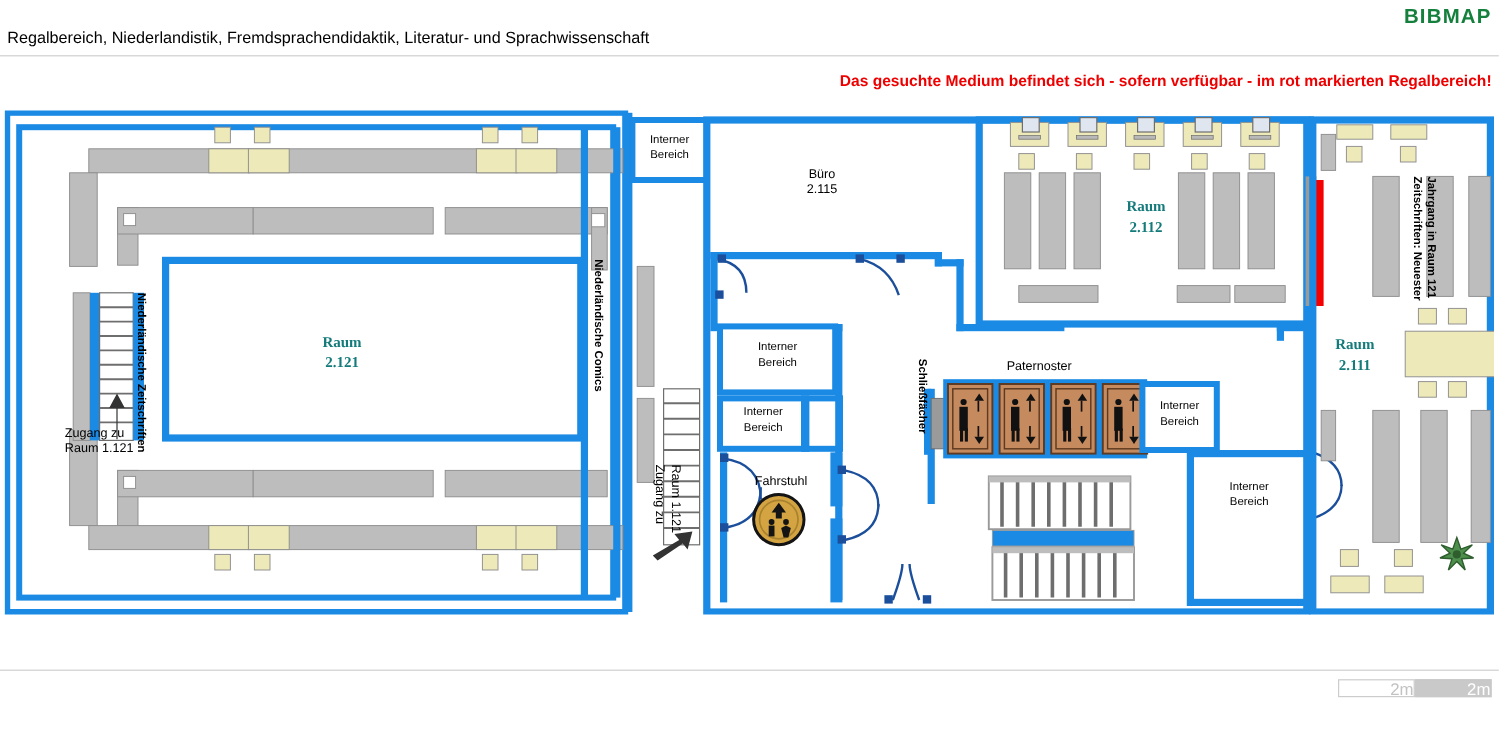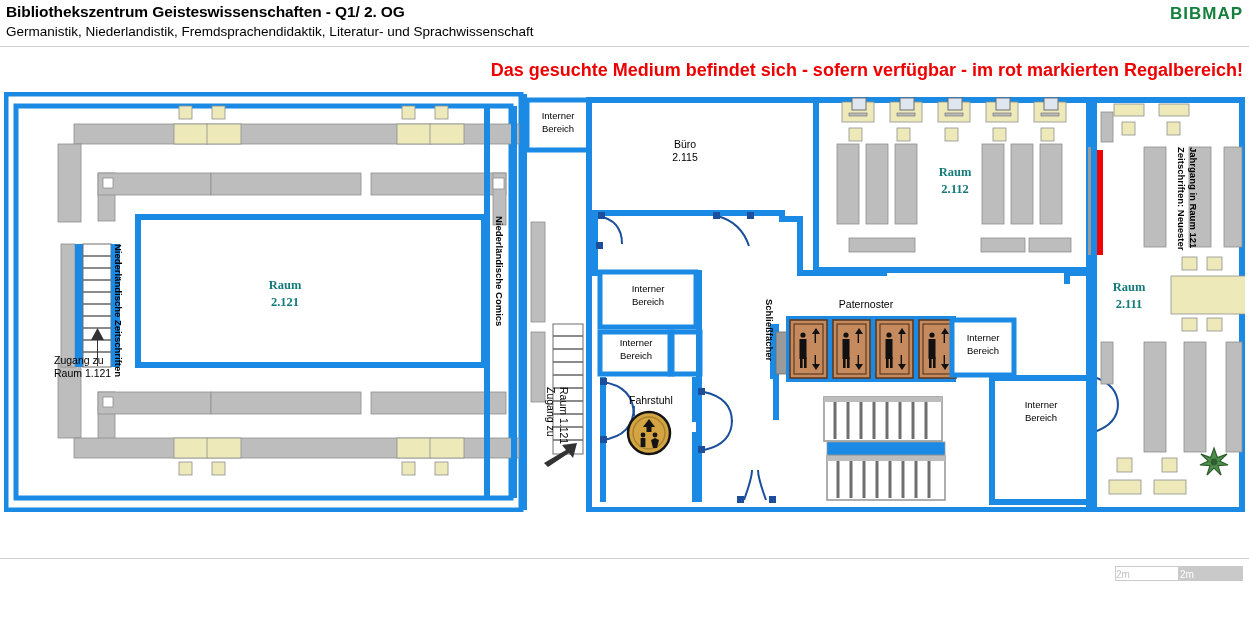--- a/index.html
+++ b/index.html
@@ -49,7 +49,6 @@
 <div class="page">
 
   <div class="header">
-    <div class="title">Bibliothekszentrum Geisteswissenschaften - Q1/ 2. OG</div>
     <div class="subtitle">Germanistik, Niederlandistik, Fremdsprachendidaktik, Literatur- und Sprachwissenschaft</div>
     <div class="logo">BIBMAP</div>
   </div>

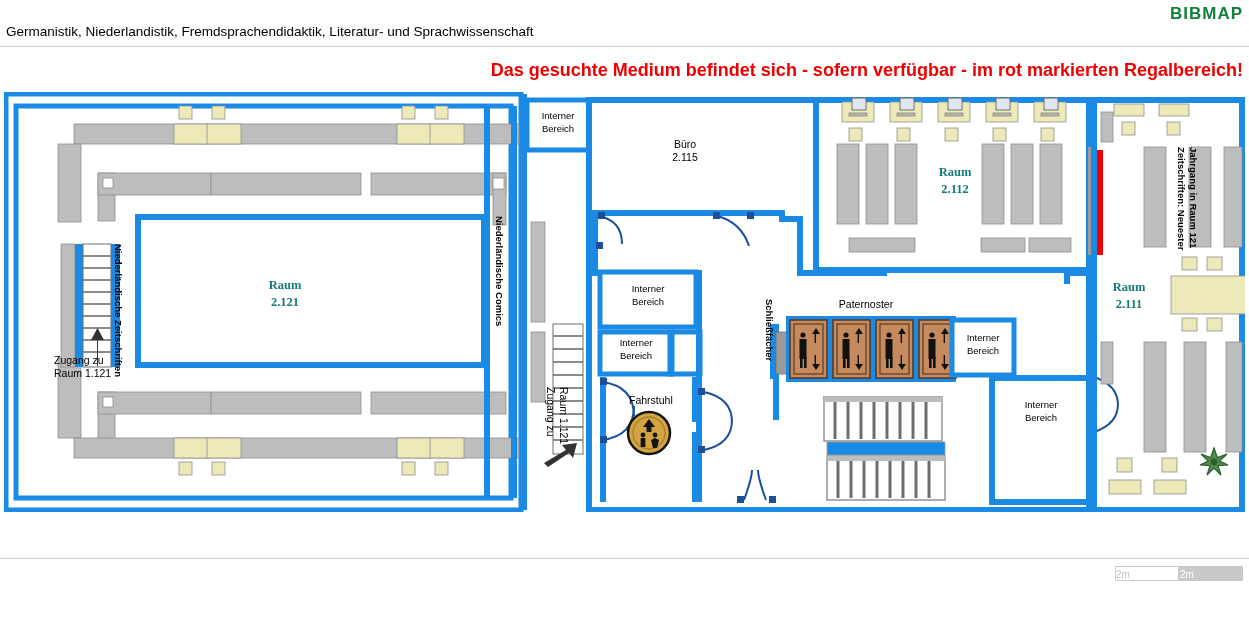--- a/index.html
+++ b/index.html
@@ -49,7 +49,7 @@
 <div class="page">
 
   <div class="header">
-    <div class="subtitle">Germanistik, Niederlandistik, Fremdsprachendidaktik, Literatur- und Sprachwissenschaft</div>
+    <div class="subtitle">Regalbereich, Niederlandistik, Fremdsprachendidaktik, Literatur- und Sprachwissenschaft</div>
     <div class="logo">BIBMAP</div>
   </div>
   <div class="hdr-rule"></div>

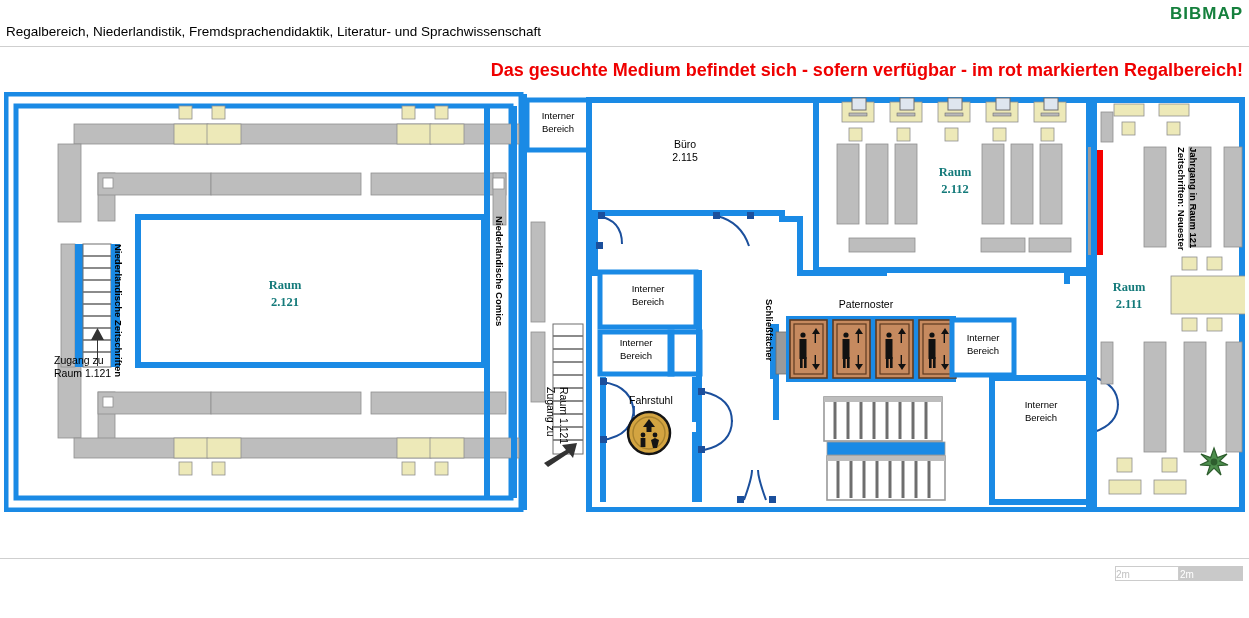--- a/index.html
+++ b/index.html
@@ -20,7 +20,7 @@
 
   
   .alert{position:absolute;left:0;top:60px;width:1243px;text-align:right;
-    font-size:18px;font-weight:bold;color:#ef0000;white-space:nowrap;}
+    font-size:13px;font-weight:bold;color:#ef0000;white-space:nowrap;}
 
   
   .plan{position:absolute;left:4px;top:92px;width:1241px;height:420px;}

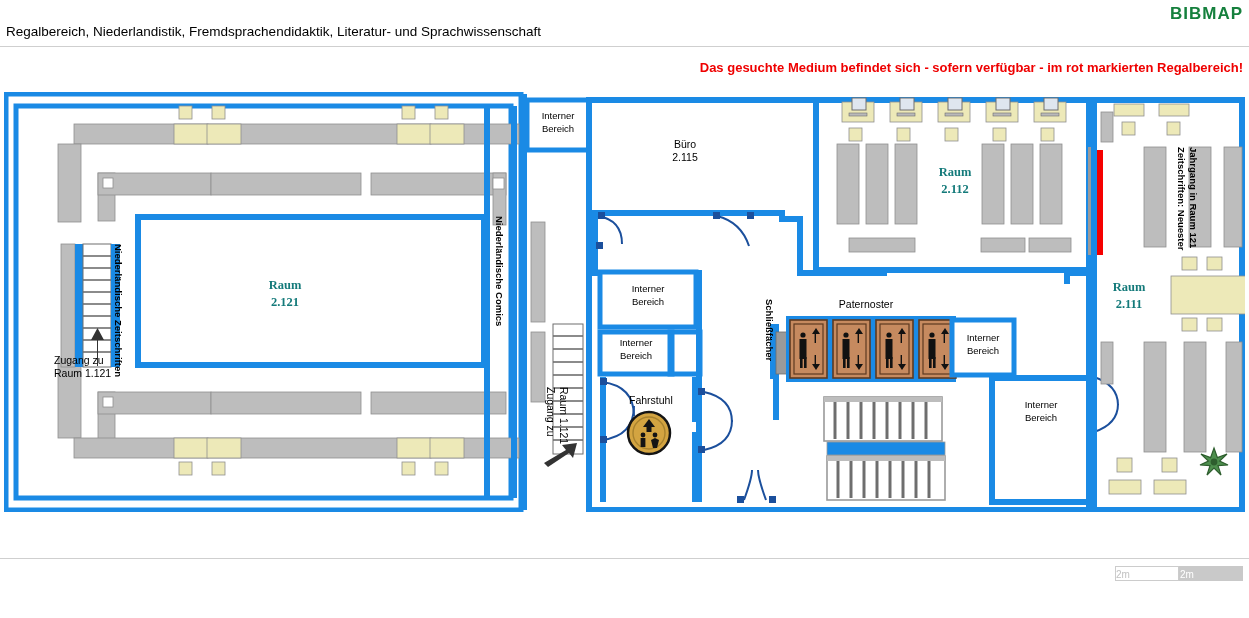--- a/index.html
+++ b/index.html
@@ -39,7 +39,7 @@
   .footer .ft-h{font-weight:bold;}
 
   .scalebar{position:absolute;right:6px;top:566px;display:flex;height:15px;}
-  .scale-seg{width:64px;height:15px;box-sizing:border-box;font-size:10px;line-height:15px;text-align:left;}
+  .scale-seg{width:64px;height:15px;box-sizing:border-box;font-size:14px;line-height:15px;text-align:right;}
   .scale-a{background:#ffffff;border:1px solid #cccccc;color:#c2c2c2;}
   .scale-b{background:#c9c9c9;color:#ffffff;border:1px solid #c9c9c9;}
 </style>

